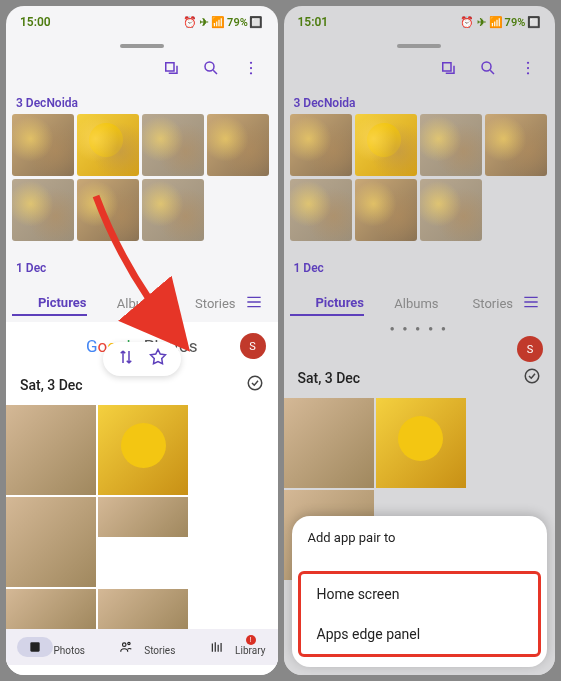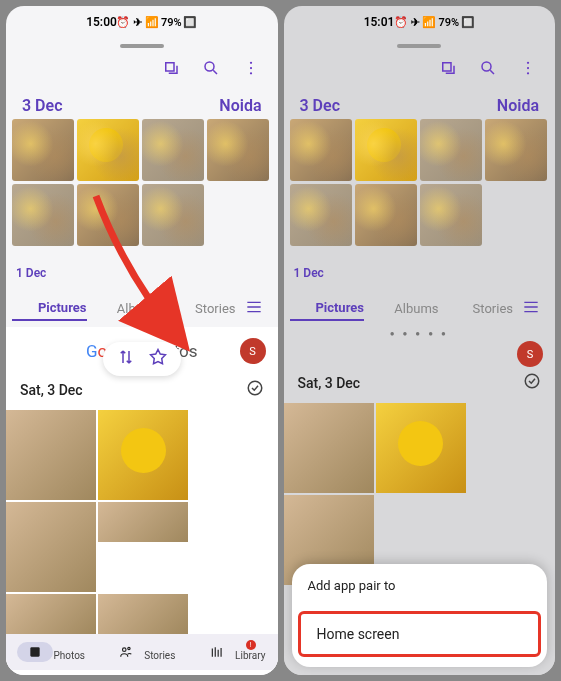--- a/index.html
+++ b/index.html
@@ -6,7 +6,7 @@
 body{font-family:-apple-system,Roboto,sans-serif;background:#888;display:flex;gap:6px;padding:6px;width:561px;height:681px}
 .phone{width:273px;height:669px;background:#f5f5f7;border-radius:18px;overflow:hidden;position:relative;display:flex;flex-direction:column}
 .phone.dim{background:#d8d8da}
-.statusbar{height:24px;display:flex;align-items:center;justify-content:center;padding:16px 14px;font-size:12px;font-weight:600;color:#000000}
+.statusbar{height:24px;display:flex;align-items:center;justify-content:space-between;padding:16px 14px;font-size:12px;font-weight:600;color:#4d7c0f}
 .statusbar .right{display:flex;gap:2px;align-items:center;font-size:11px}
 .pill{width:44px;height:4px;background:#999;border-radius:3px;margin:6px auto 2px}
 .toolbar{height:40px;display:flex;align-items:center;justify-content:flex-end;gap:22px;padding:0 18px;color:#6a3dc8}

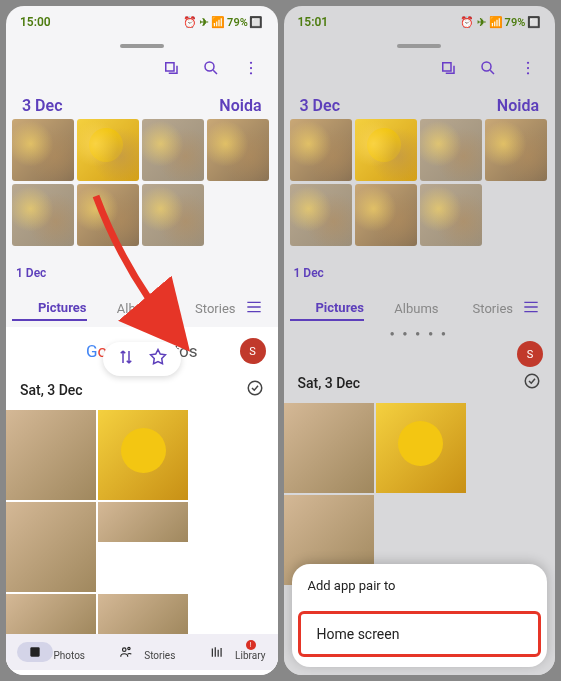--- a/index.html
+++ b/index.html
@@ -11,7 +11,7 @@
 .pill{width:44px;height:4px;background:#999;border-radius:3px;margin:6px auto 2px}
 .toolbar{height:40px;display:flex;align-items:center;justify-content:flex-end;gap:22px;padding:0 18px;color:#6a3dc8}
 .toolbar svg{width:18px;height:18px}
-.daterow{display:flex;justify-content:space-between;padding:6px 16px 4px;font-size:16px;color:#5d3fbb;font-weight:600}
+.daterow{display:flex;padding:6px 10px 4px;font-size:12px;color:#5d3fbb;font-weight:600}
 .grid{display:flex;flex-wrap:wrap;gap:3px;padding:0 6px}
 .thumb{width:62px;height:62px;border-radius:3px;background:linear-gradient(135deg,#c9a876,#8b7355);position:relative;overflow:hidden}
 .thumb::after{content:"";position:absolute;inset:0;background:radial-gradient(circle at 30% 40%,rgba(255,220,100,.6),transparent 40%),radial-gradient(circle at 70% 60%,rgba(180,140,90,.5),transparent 50%)}

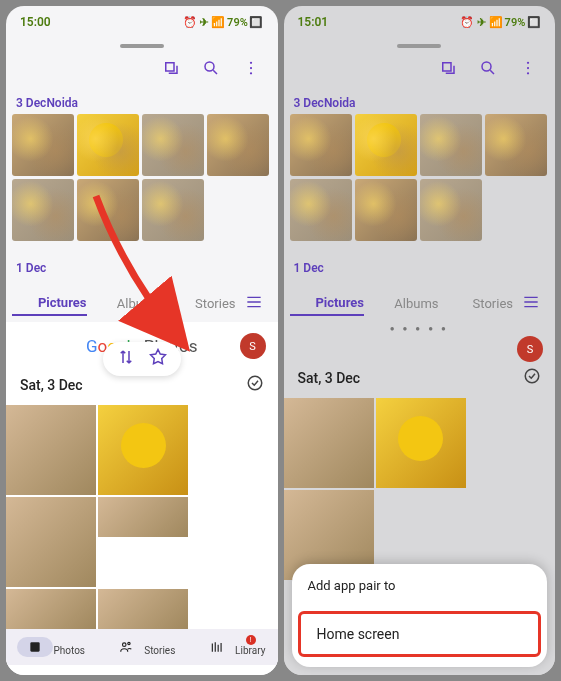--- a/index.html
+++ b/index.html
@@ -49,7 +49,7 @@
 .sheet{position:absolute;bottom:8px;left:8px;right:8px;background:#fff;border-radius:18px;padding:14px 0 6px;z-index:10;box-shadow:0 -2px 12px rgba(0,0,0,.2)}
 .sheet-title{font-size:13px;font-weight:400;padding:0 16px 10px;color:#222}
 .sheet-opt{padding:12px 16px;font-size:14px;color:#222}
-.redbox{border:3px solid #e63527;border-radius:6px;margin:8px 6px 4px}
+.redbox{border:3px solid #e63527;border-radius:6px;margin:16px 6px 4px}
 .arrow{position:absolute;top:180px;left:80px;z-index:20;pointer-events:none}
 </style>
 </head>

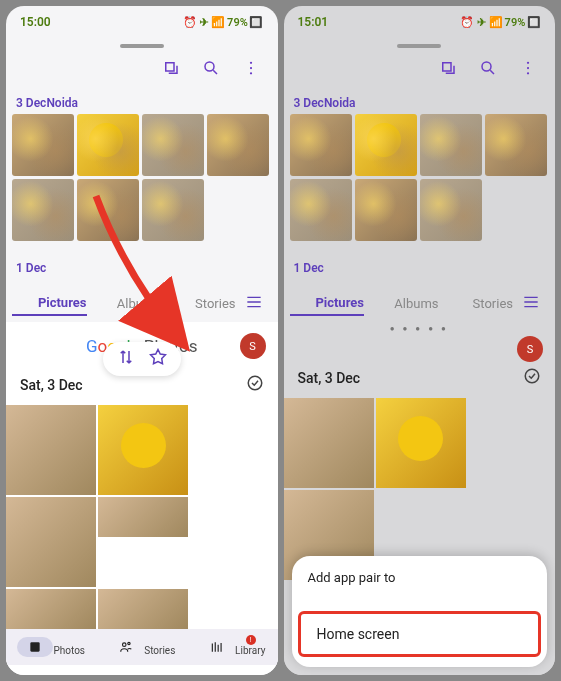--- a/index.html
+++ b/index.html
@@ -226,6 +226,7 @@
     <div class="sheet-title">Add app pair to</div>
     <div class="redbox">
       <div class="sheet-opt">Home screen</div>
+      <div class="sheet-opt">Apps edge panel</div>
     </div>
   </div>
 </div>

